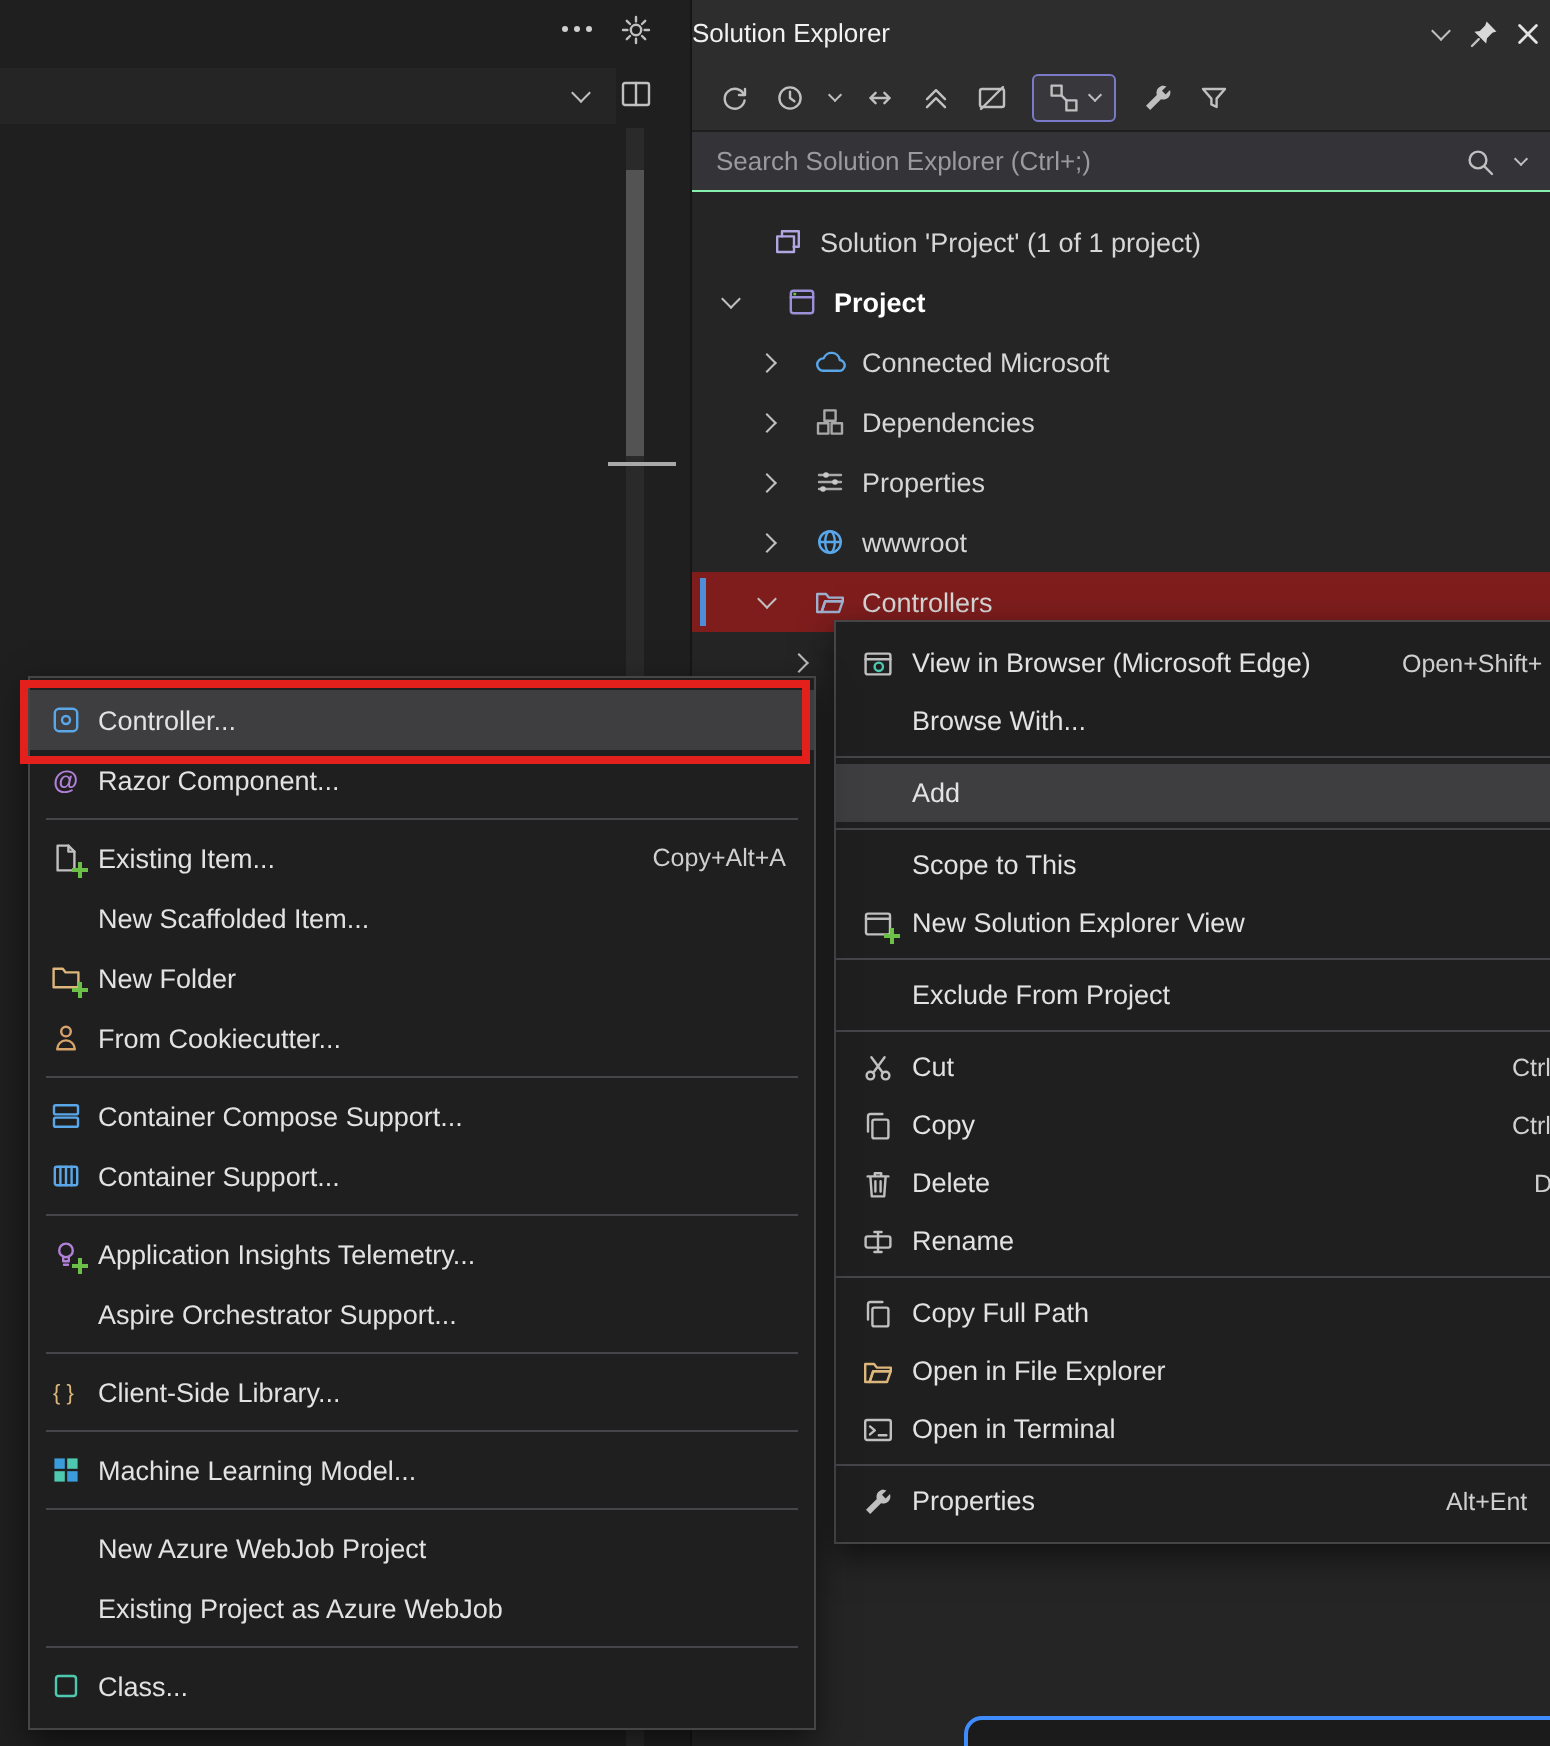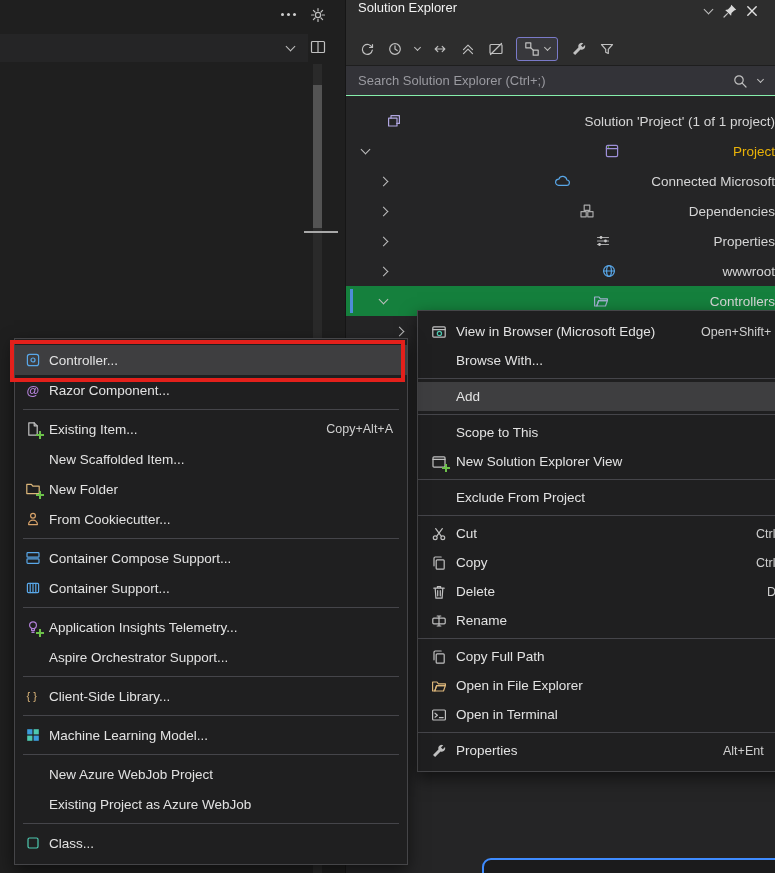--- a/index.html
+++ b/index.html
@@ -32,7 +32,7 @@
 
   
   #panel { position:absolute; left:345px; top:0; width:430px; height:873px; background:#252526; z-index:1; border-left:1px solid #161616; }
-  .p-header { height:33px; display:flex; background:#2d2d2d; padding:0 12px; }
+  .p-header { height:33px; display:flex; align-items:center; background:#2d2d2d; padding:0 0; }
   .p-title { font-size:13px; color:#f2f2f2; margin-right:auto; white-space:nowrap; }
   .hbtn { display:flex; align-items:center; justify-content:center; width:22px; height:22px; }
   .p-toolbar { height:33px; display:flex; align-items:center; background:#2d2d2d; padding:0 8px; gap:3px; border-bottom:1px solid #1e1e1e; }

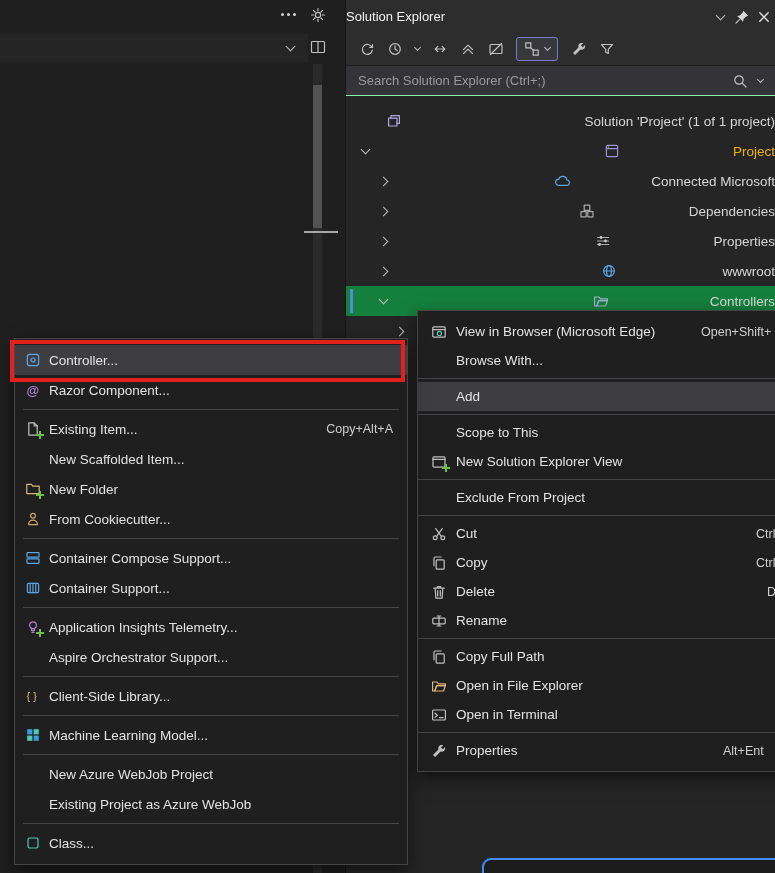--- a/index.html
+++ b/index.html
@@ -43,7 +43,7 @@
   .p-search input { flex:1; background:transparent; border:none; outline:none; color:#bbb; font-size:13px; font-family:inherit; }
   .p-search input::placeholder { color:#9a9aa0; opacity:1; }
   .p-tree { padding-top:10px; }
-  .trow { height:30px; display:flex; align-items:center; font-size:13.5px; color:#d6d6d6; position:relative;justify-content:space-between; }
+  .trow { height:30px; display:flex; align-items:center; font-size:13.5px; color:#d6d6d6; position:relative; }
   .trow .lbl { margin-left:8px; white-space:nowrap; }
   .trow .sp { display:inline-block; flex:none; }
   .trow.selected { background:#15803d; }

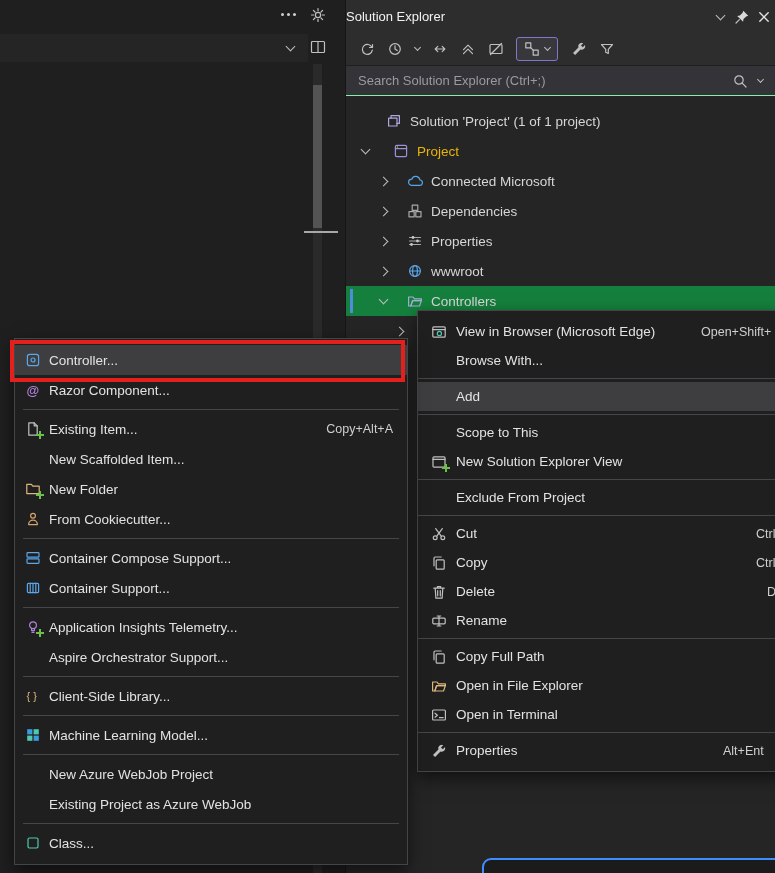--- a/index.html
+++ b/index.html
@@ -48,7 +48,7 @@
   .trow .sp { display:inline-block; flex:none; }
   .trow.selected { background:#15803d; }
   .selbar { position:absolute; left:4px; top:3px; bottom:3px; width:3px; background:#4f8cd9; }
-  .b { font-weight:normal; color:#eab308; }
+  .b { font-weight:bold; color:#ffffff; }
 
   
   .menu { position:absolute; background:#1f1f20; border:1px solid #454548; box-shadow:0 6px 16px rgba(0,0,0,.55); padding:6px 0; }

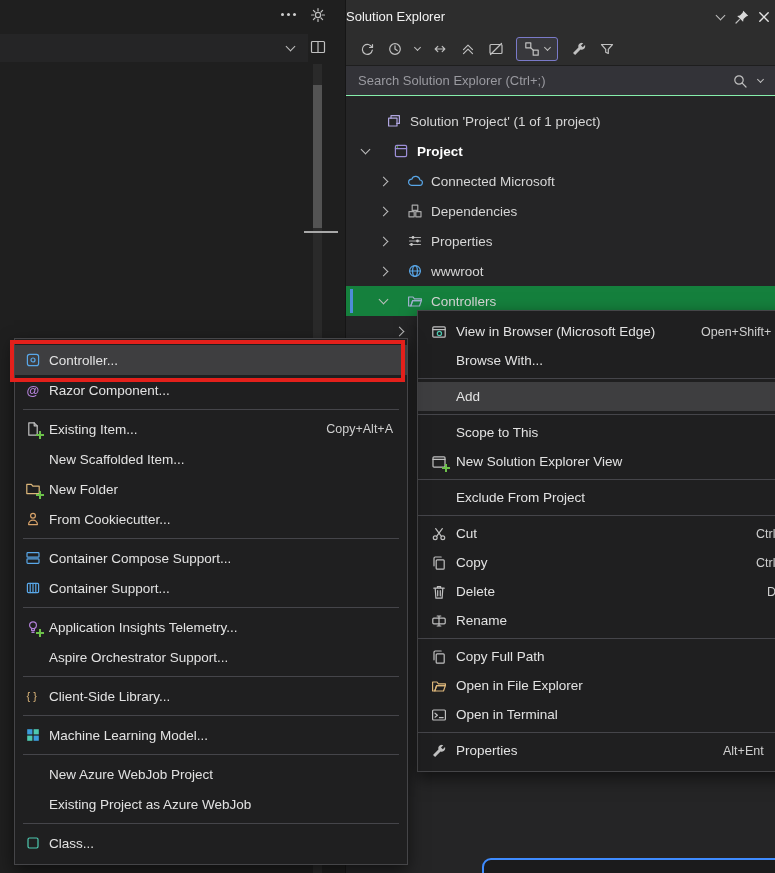--- a/index.html
+++ b/index.html
@@ -46,7 +46,7 @@
   .trow { height:30px; display:flex; align-items:center; font-size:13.5px; color:#d6d6d6; position:relative; }
   .trow .lbl { margin-left:8px; white-space:nowrap; }
   .trow .sp { display:inline-block; flex:none; }
-  .trow.selected { background:#15803d; }
+  .trow.selected { background:#7f1d1d; }
   .selbar { position:absolute; left:4px; top:3px; bottom:3px; width:3px; background:#4f8cd9; }
   .b { font-weight:bold; color:#ffffff; }
 

